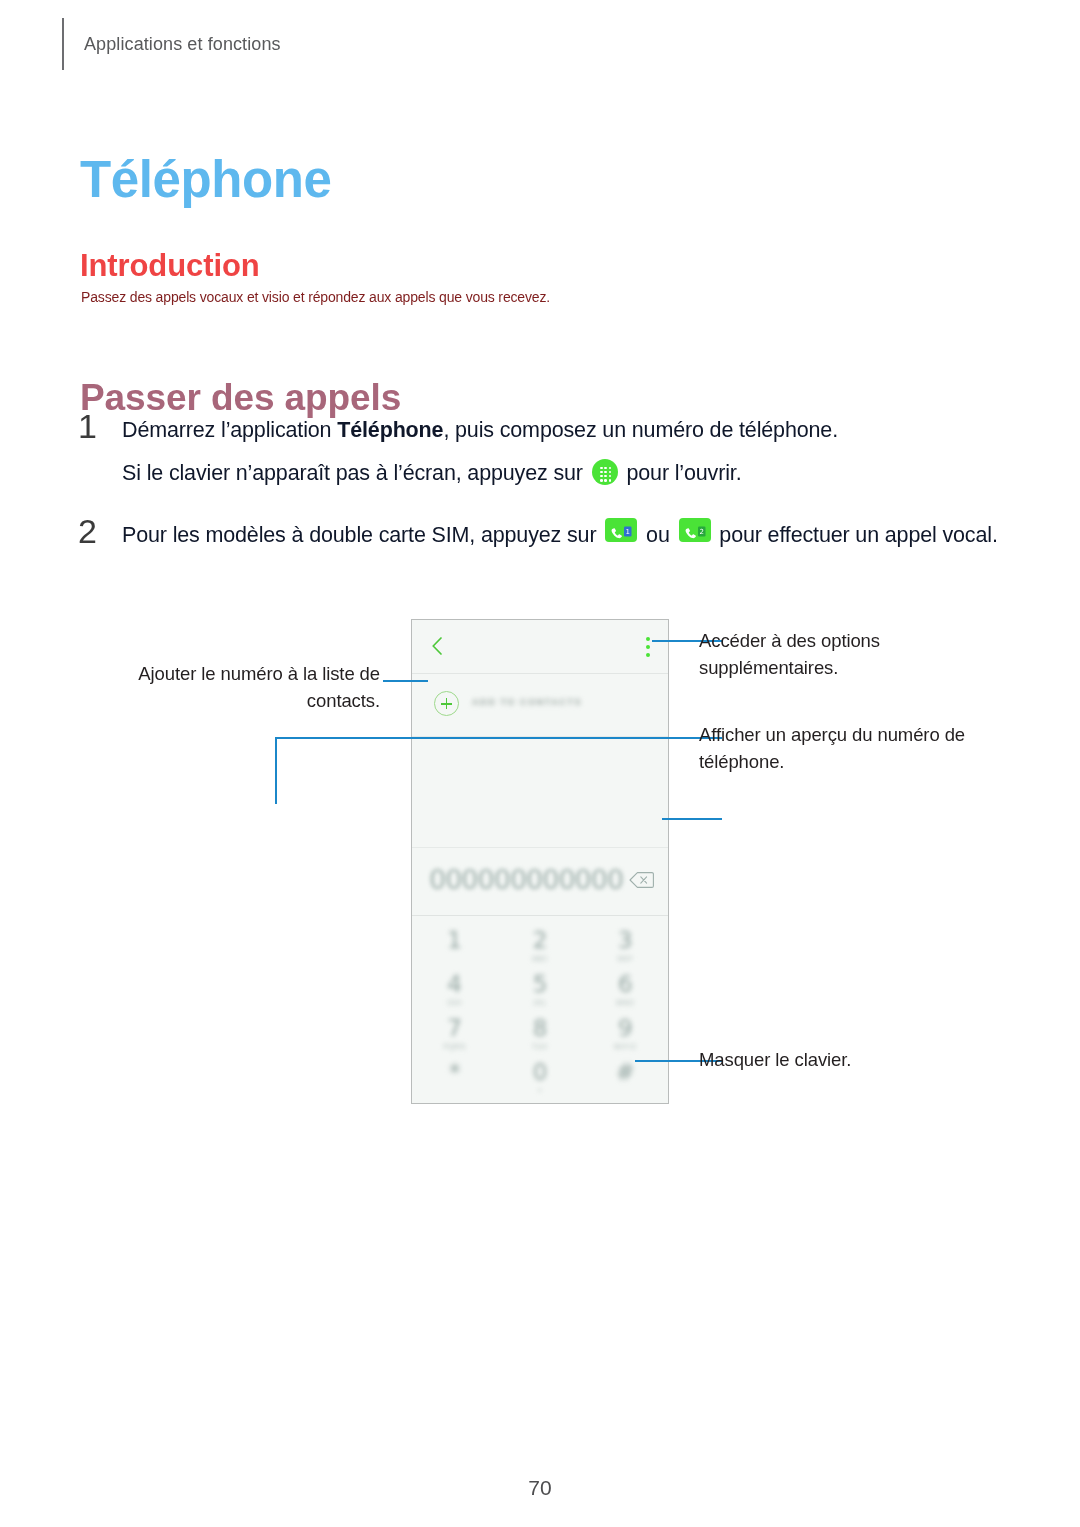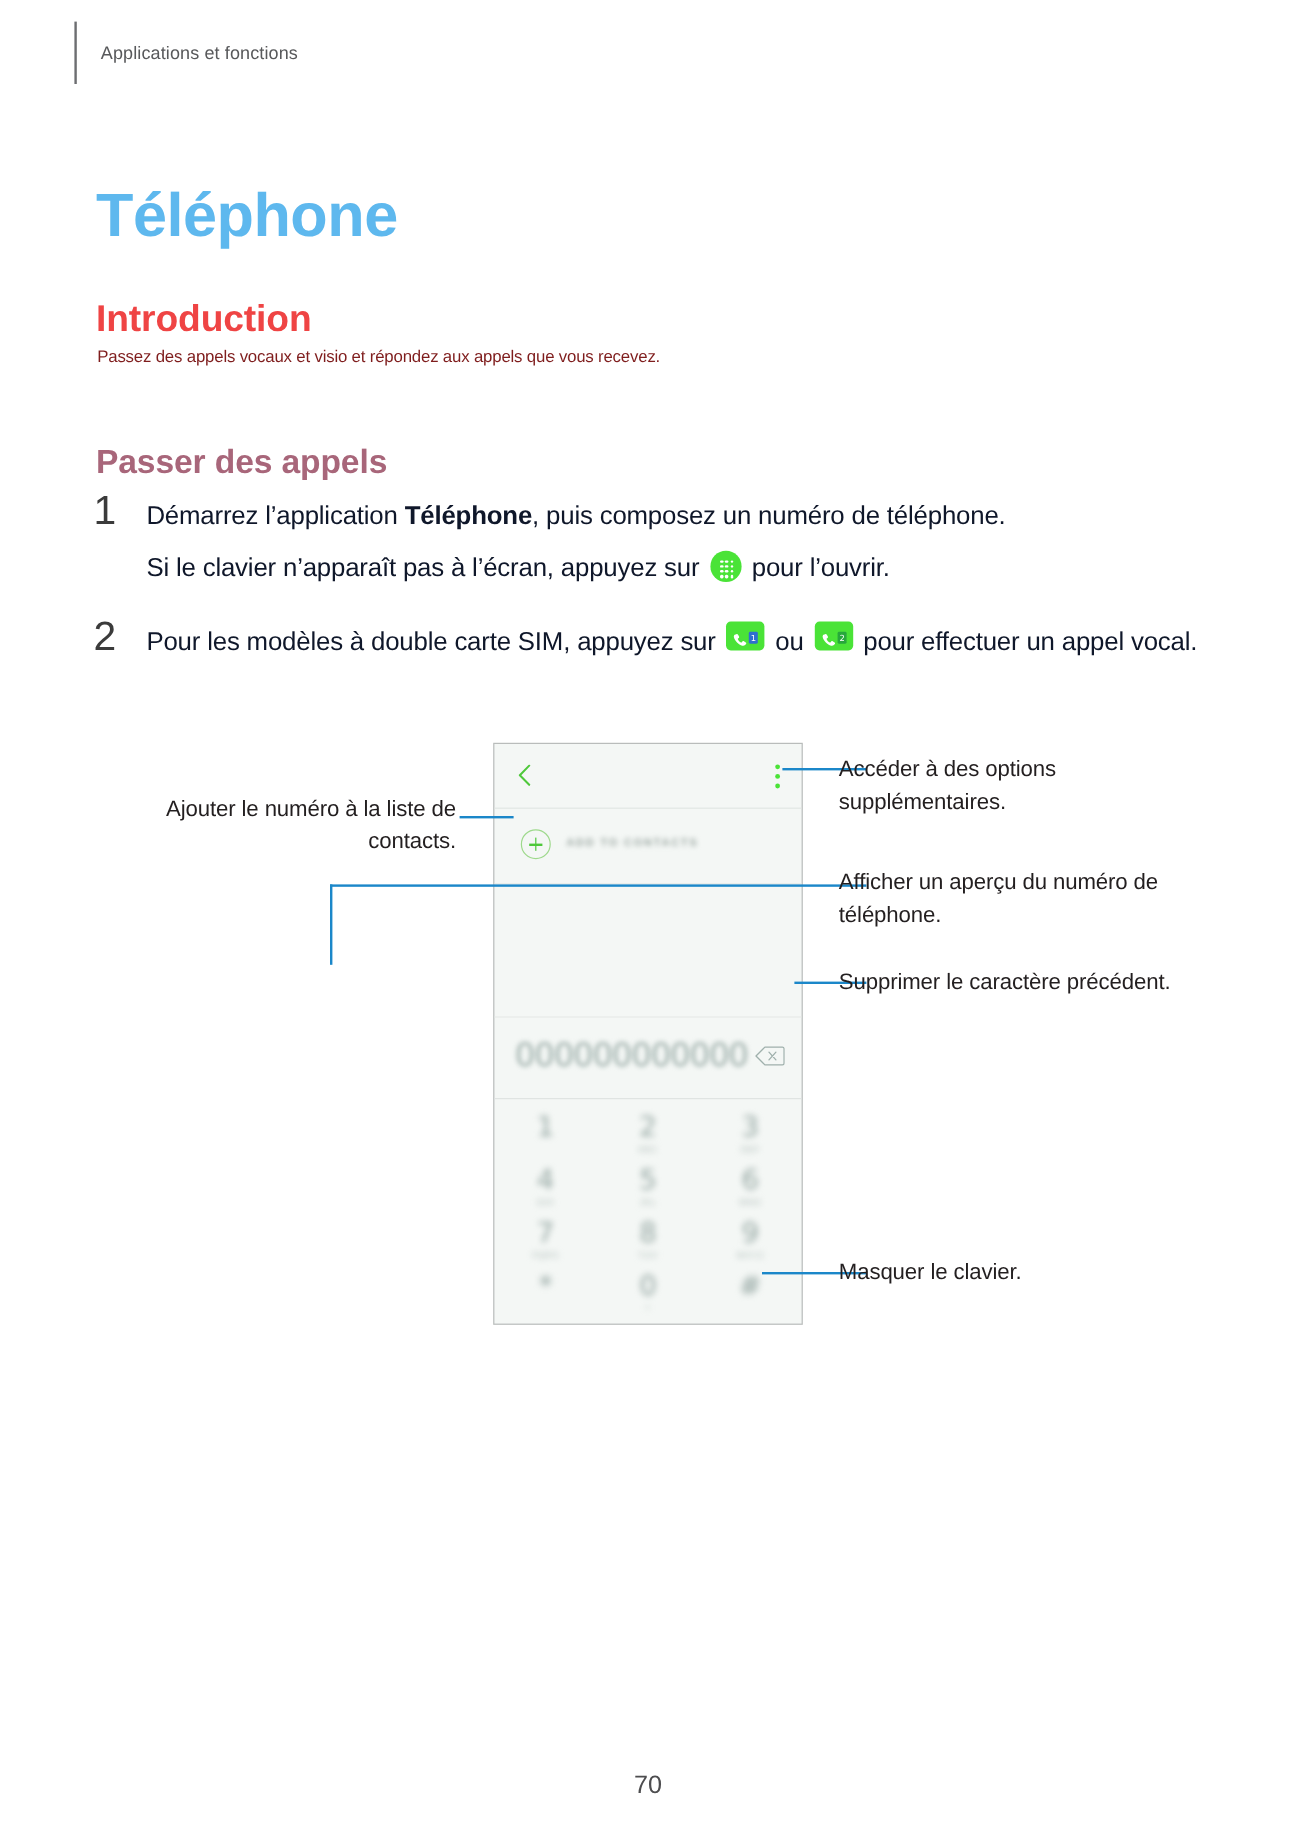--- a/index.html
+++ b/index.html
@@ -29,7 +29,7 @@
     padding-left: 20px;
   }
   .page-header .header-text {
-    font-size: 15px;
+    font-size: 18px;
     color: #58595b;
     letter-spacing: 0.1px;
     line-height: 1;

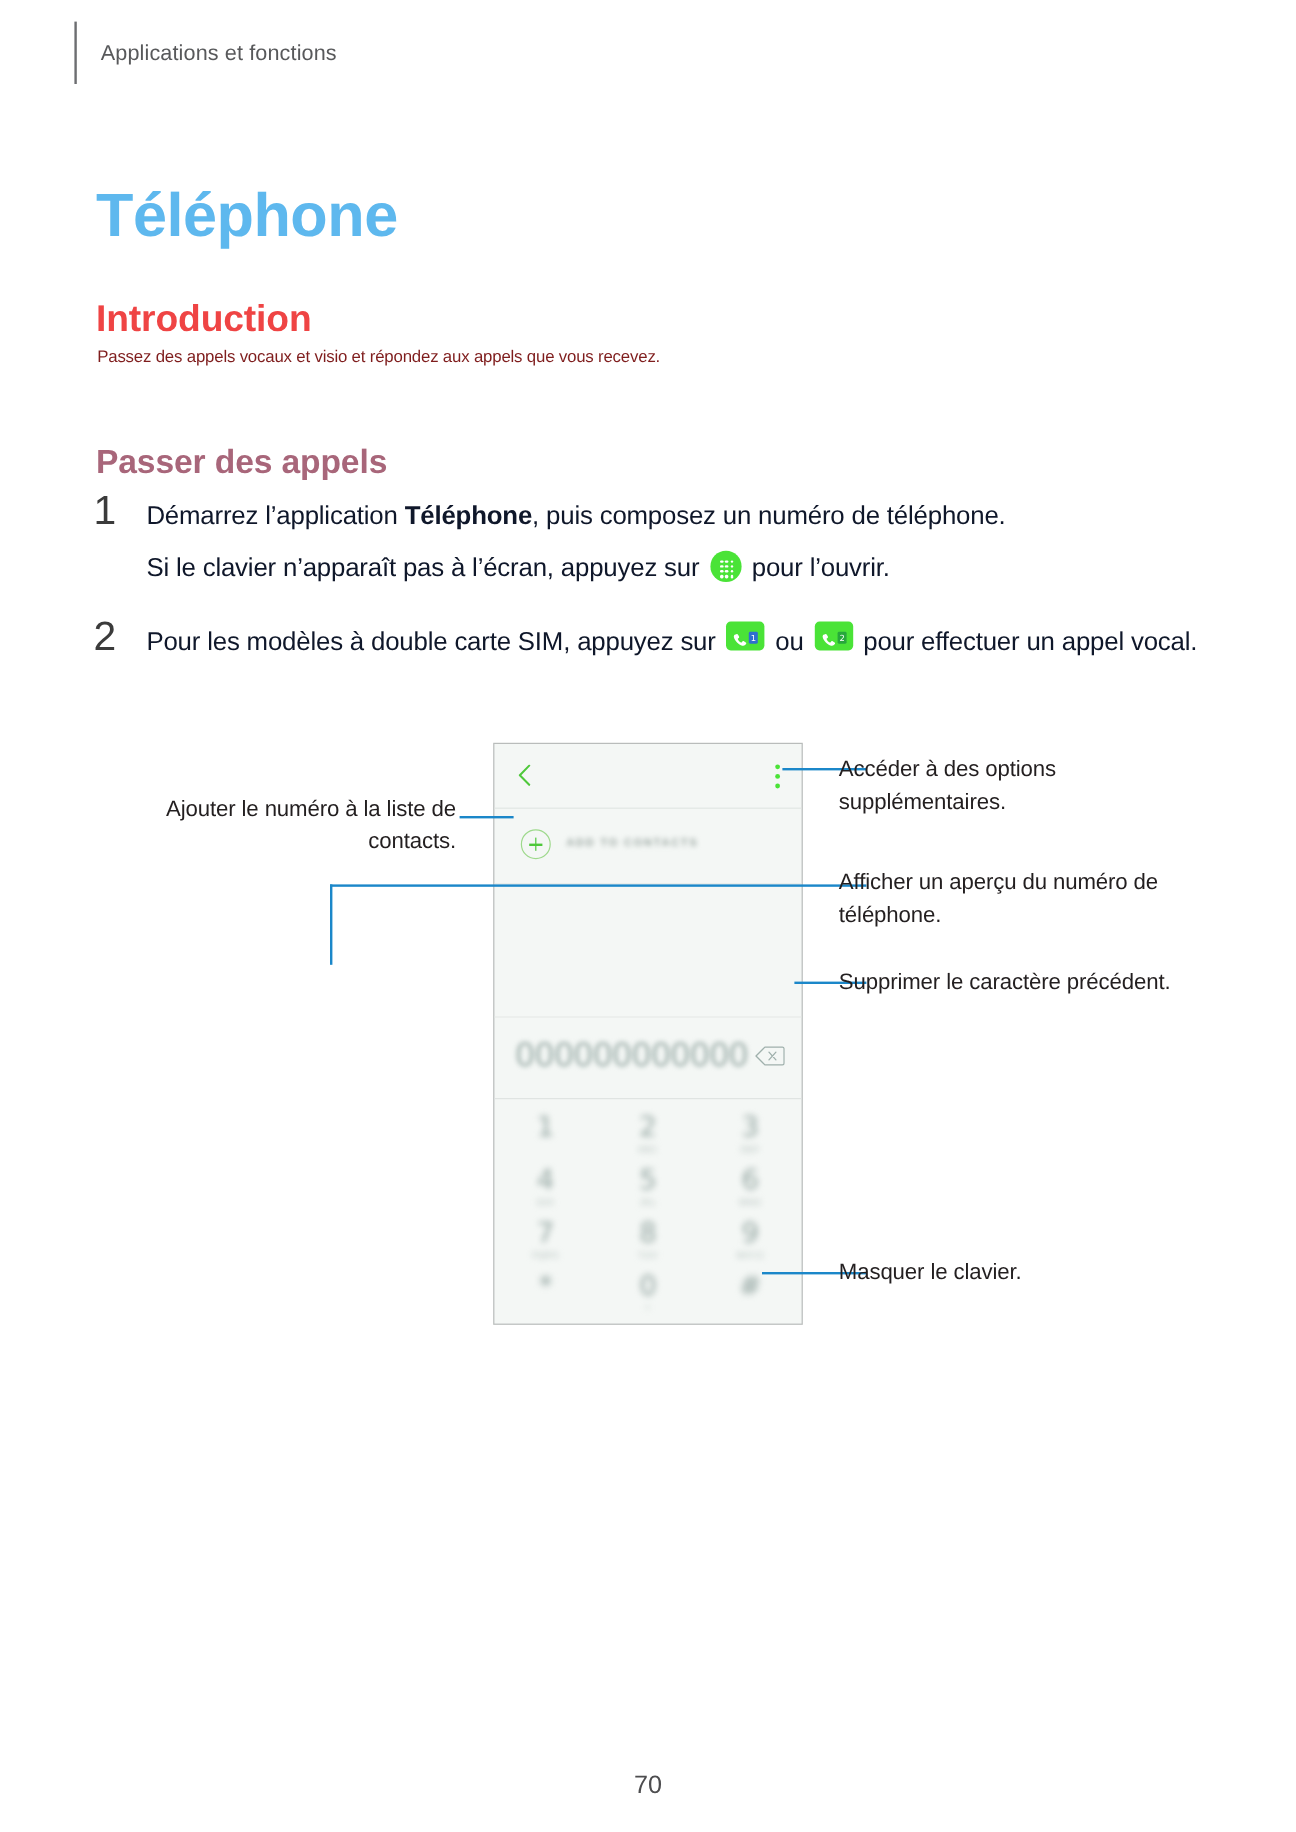--- a/index.html
+++ b/index.html
@@ -59,7 +59,7 @@
   .section-heading.h-intro { top: 222px; }
   .section-heading.h-passer {
     top: 346px;
-    font-size: 28px;
+    font-size: 37px;
     color: #a8667a;
   }
 

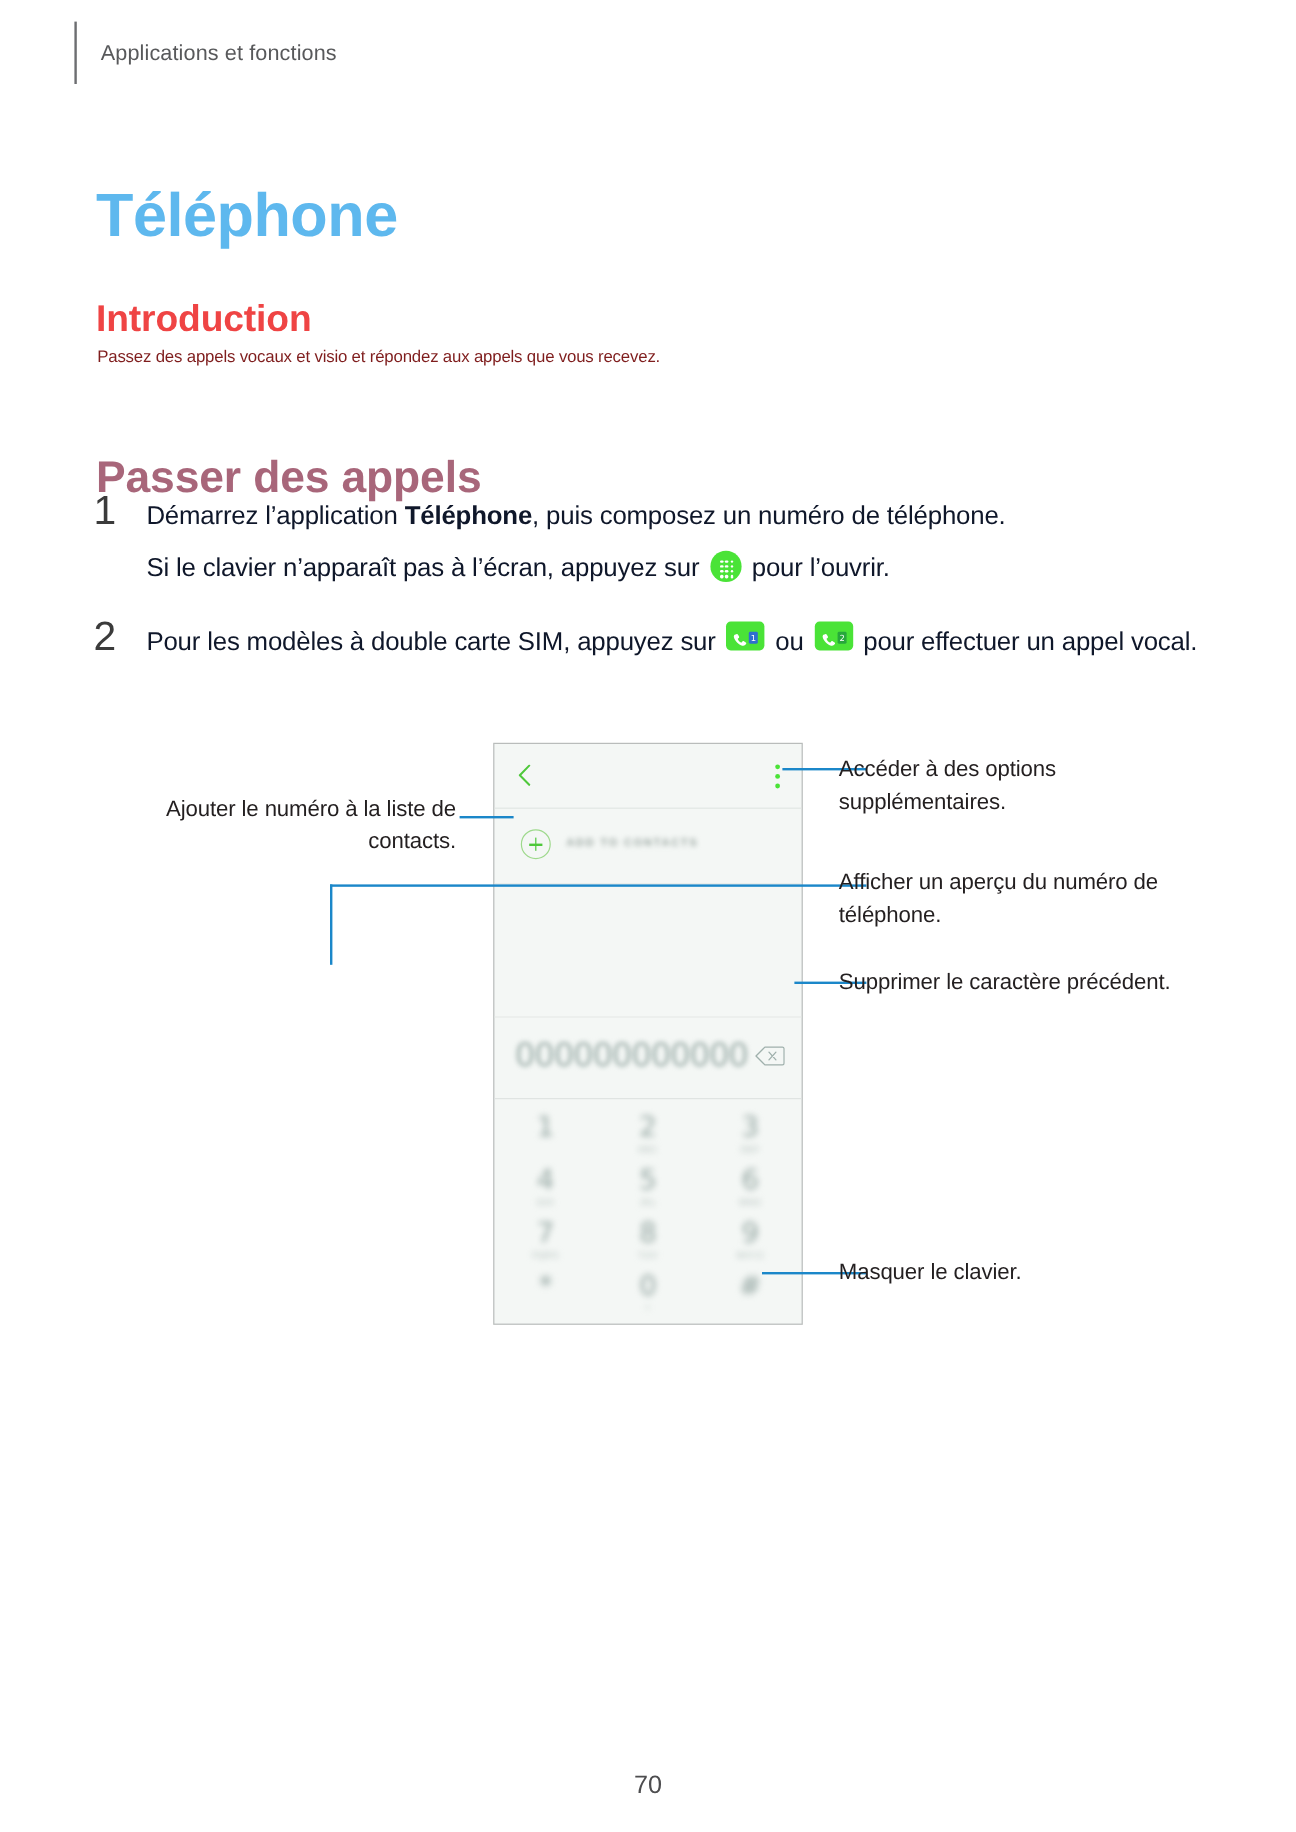--- a/index.html
+++ b/index.html
@@ -449,7 +449,6 @@
 
   <div class="callout" style="left:699px; top:121px; width:300px;">Afficher un aperçu du numéro de téléphone.</div>
 
-  <div class="callout" style="left:699px; top:204px; width:330px;">Supprimer le caractère précédent.</div>
 
   <div class="callout" style="left:699px; top:446px; width:300px;">Masquer le clavier.</div>
 </div>

